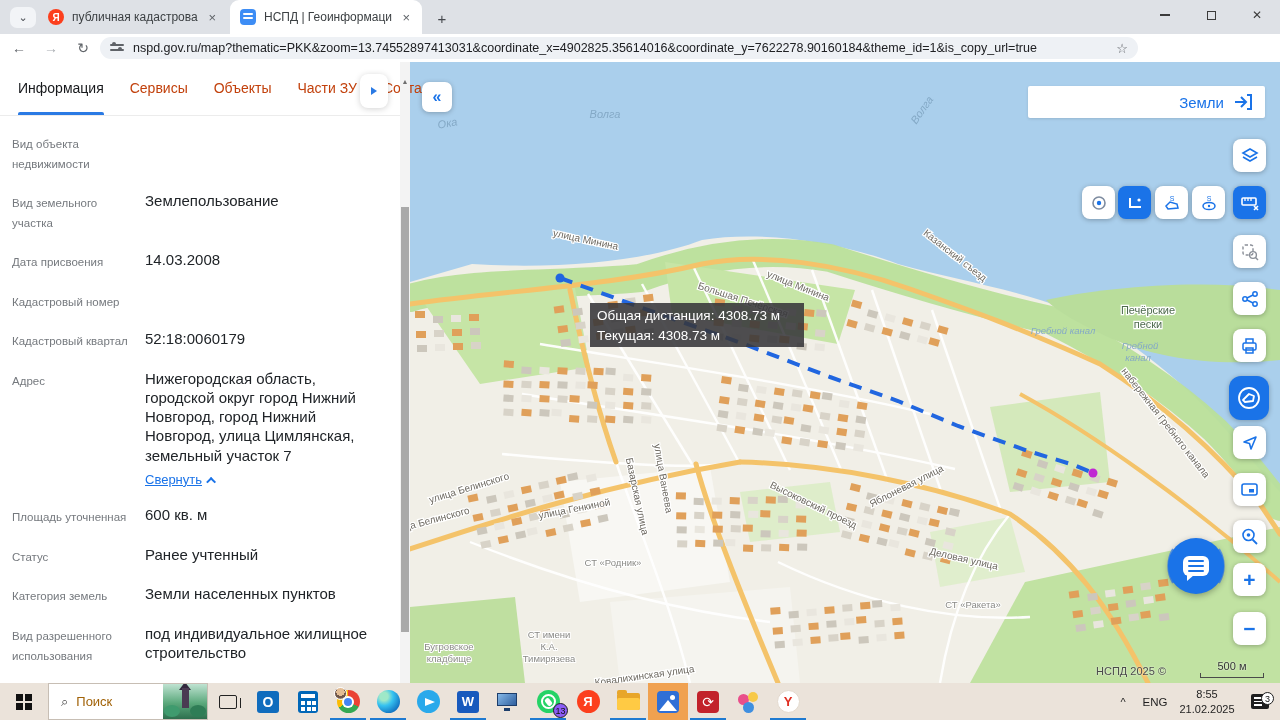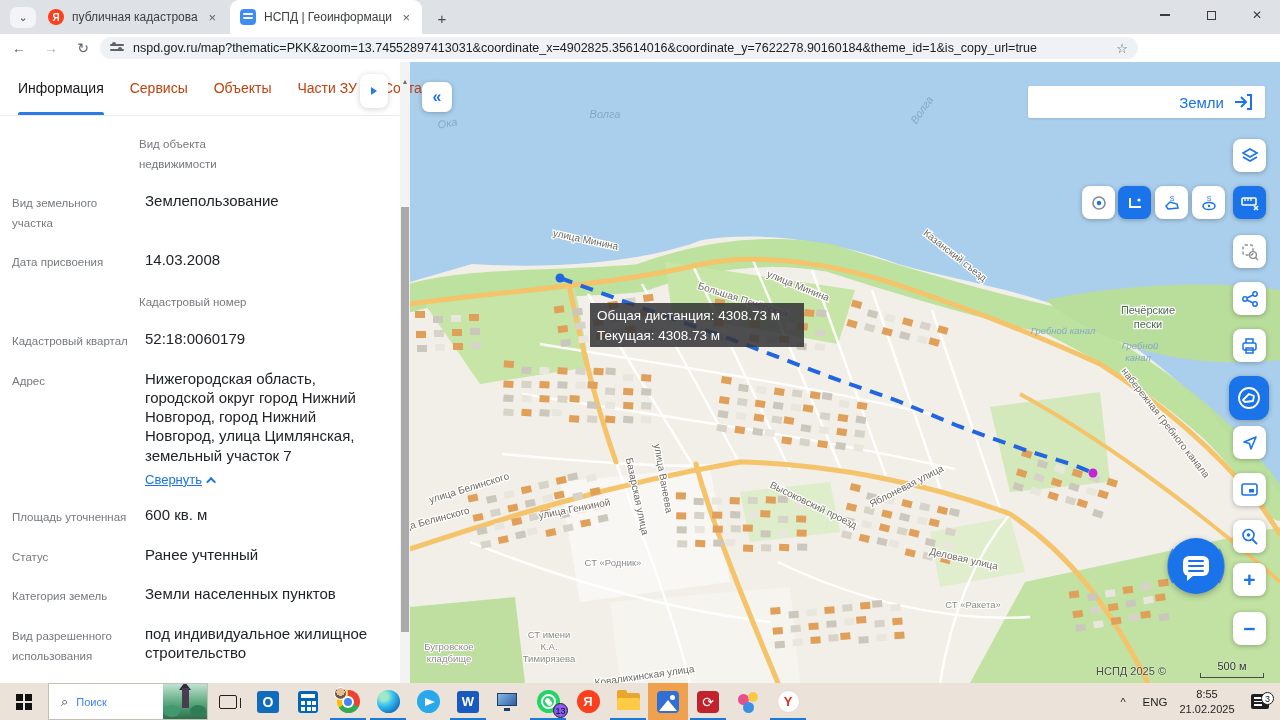--- a/index.html
+++ b/index.html
@@ -57,7 +57,7 @@
   .ptab-more { position:absolute; right:22px; top:12px; width:28px; height:34px; background:#fff; border-radius:8px; box-shadow:0 1px 6px rgba(0,0,0,.18); display:flex; align-items:center; justify-content:center; }
   .ptab-more .tri { width:0; height:0; border-left:6px solid #2a7ae4; border-top:4px solid transparent; border-bottom:4px solid transparent; }
   .panel-rows { padding:16px 26px 0 12px; }
-  .prow { display:flex; margin-bottom:17px;justify-content:center; }
+  .prow { display:flex; margin-bottom:17px; }
   .plabel { width:118px; flex:none; font-size:11.5px; color:#75797e; line-height:1.7; padding-top:3px; }
   .pvalue { flex:1; font-size:15px; color:#202428; line-height:1.28; padding-left:15px; }
   .plink { display:inline-flex; align-items:center; gap:7px; margin-top:7px; color:#1a73e8; font-size:13px; text-decoration:underline; }

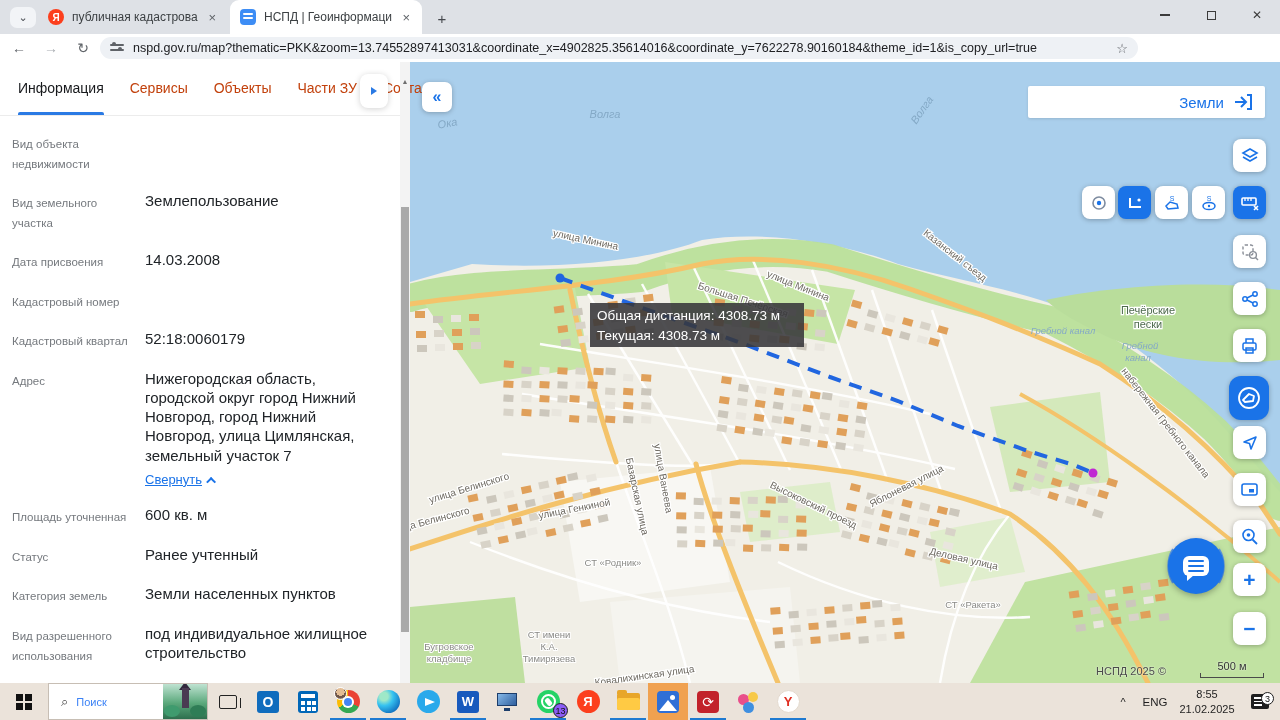--- a/index.html
+++ b/index.html
@@ -106,7 +106,7 @@
   .winlogo i { background:#111; }
   .tb-search { width:160px; background:#fff; border:1px solid #c7beb4; display:flex; align-items:center; position:relative; }
   .tb-search .mag { margin:0 8px 0 12px; color:#444; font-size:13px; }
-  .tb-search .ph { font-size:11px; color:#3b82f6; }
+  .tb-search .ph { font-size:13px; color:#a16207; }
   .tb-castle { position:absolute; right:0; top:0; bottom:0; width:44px; background:linear-gradient(180deg,#bfe3d2 0%,#5aa87b 55%,#2e6f4e 100%); overflow:hidden; }
   .tb-castle .tower { position:absolute; left:19px; top:4px; width:7px; height:20px; background:#4a3b52; }
   .tb-castle .roof { position:absolute; left:16px; top:-2px; width:0; height:0; border-left:6px solid transparent; border-right:6px solid transparent; border-bottom:8px solid #33283d; }

